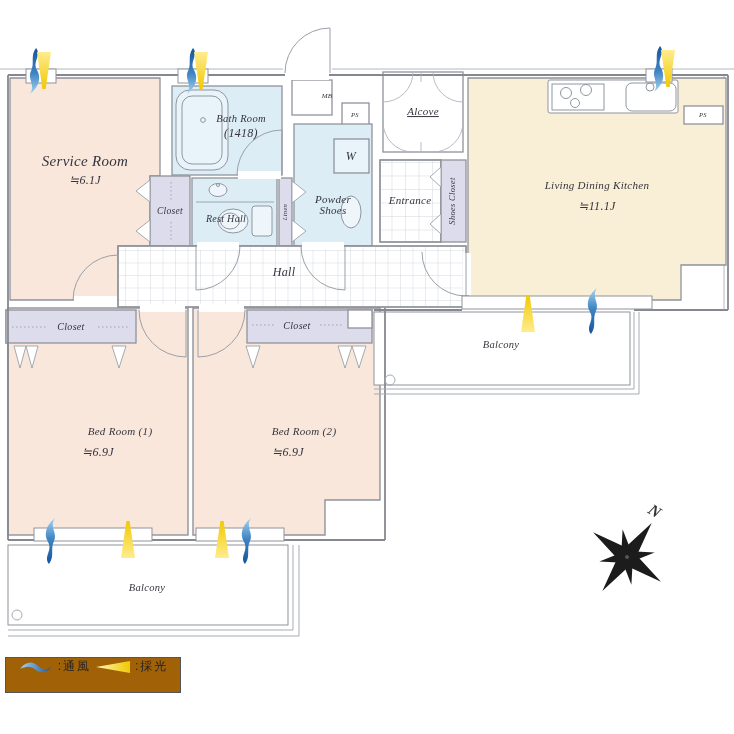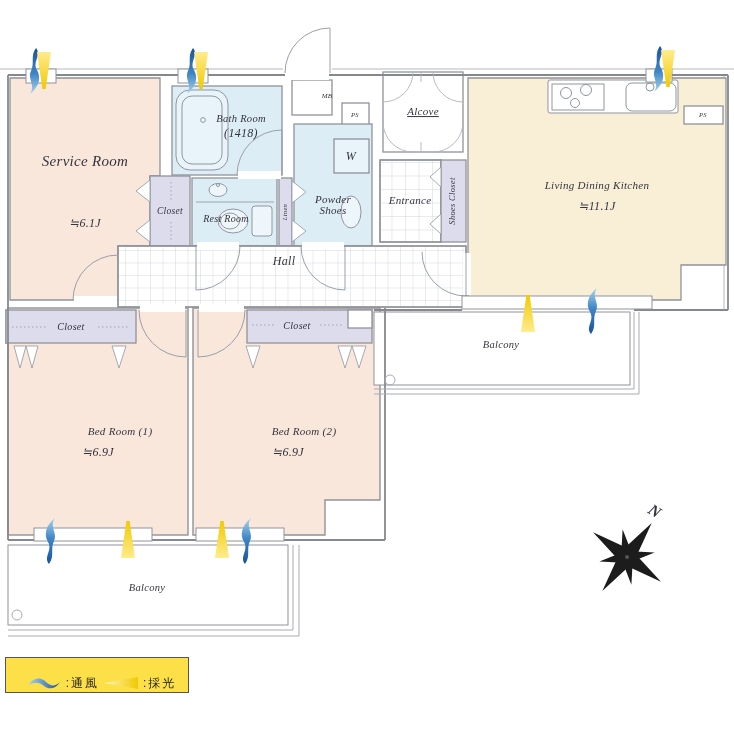--- a/index.html
+++ b/index.html
@@ -191,7 +191,7 @@
   </svg>
 
   <div class="lbl f125" style="left:85px;top:161px;">Service Room</div>
-  <div class="lbl f12" style="left:85px;top:180px;margin-top:43px;">≒6.1J</div>
+  <div class="lbl f12" style="left:85px;top:180px;">≒6.1J</div>
 
   <div class="lbl f105 wrap" style="left:241px;top:112px;width:50px;margin-top:7px;">Bath Room</div>
   <div class="lbl f8" style="left:241px;top:133px;">(1418)</div>

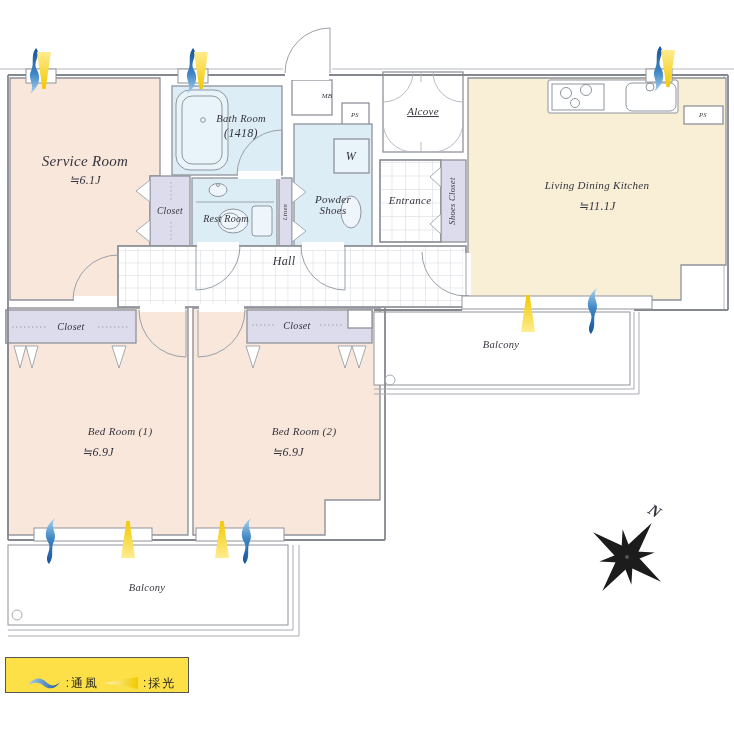--- a/index.html
+++ b/index.html
@@ -197,7 +197,7 @@
   <div class="lbl f8" style="left:241px;top:133px;">(1418)</div>
 
   <div class="lbl f95" style="left:170px;top:211px;">Closet</div>
-  <div class="lbl f10 wrap" style="left:226px;top:219px;width:46px;">Rest Room</div>
+  <div class="lbl f10 wrap" style="left:226px;top:219px;width:46px;">Rest Hall</div>
   <div class="lbl vert f65" style="left:285px;top:212px;">Linen</div>
   <div class="lbl f11 wrap" style="left:333px;top:205px;width:60px;">Powder Shoes</div>
 

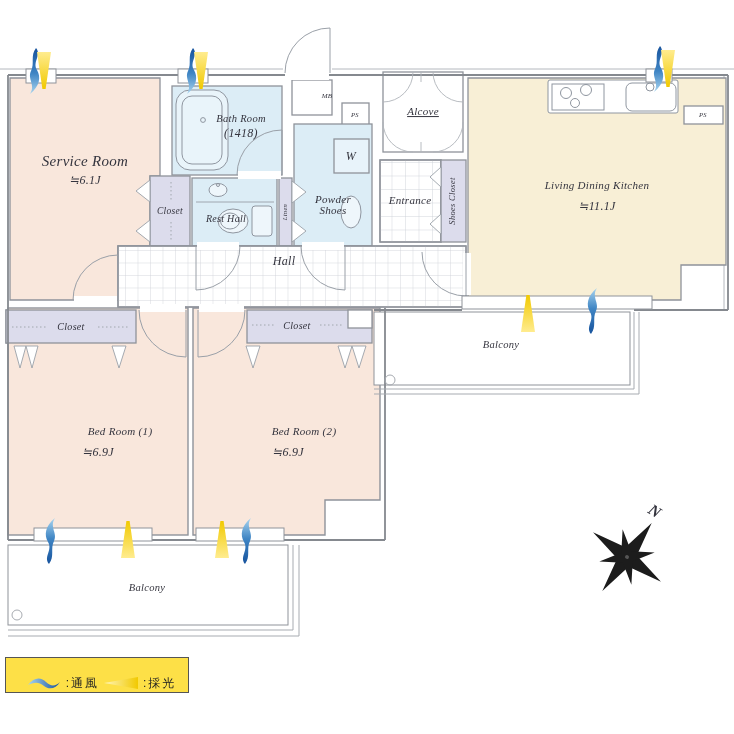--- a/index.html
+++ b/index.html
@@ -213,7 +213,7 @@
   <div class="lbl f13" style="left:597px;top:186px;">Living Dining Kitchen</div>
   <div class="lbl f12" style="left:597px;top:206px;">≒11.1J</div>
 
-  <div class="lbl f12" style="left:284px;top:261px;">Hall</div>
+  <div class="lbl f12" style="left:284px;top:272px;">Hall</div>
 
   <div class="lbl f10" style="left:71px;top:327px;">Closet</div>
   <div class="lbl f10" style="left:297px;top:326px;">Closet</div>

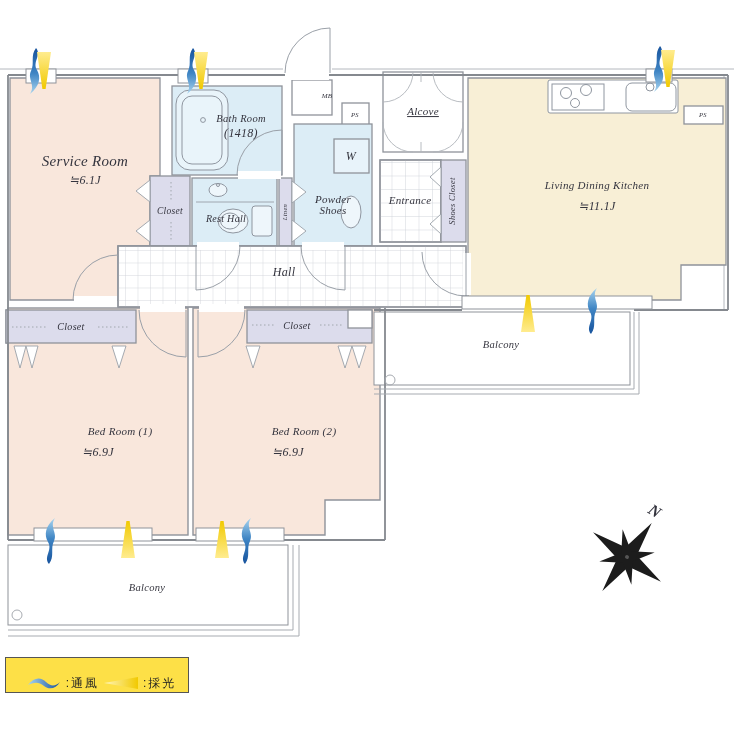--- a/index.html
+++ b/index.html
@@ -15,8 +15,8 @@
   .f8{font-size:12px;} .f7{font-size:7px;} .f65{font-size:6.5px;}
   .north{font-size:16px;font-weight:bold;transform:translate(-50%,-50%) rotate(33deg);}
   .legend{position:absolute;left:5px;top:657px;width:174px;height:34px;border:1.5px solid #555;
-          background:#fde047;display:flex;align-items:flex-end;justify-content:center;gap:4px;
-          font-family:"Liberation Sans","DejaVu Sans",sans-serif;padding-left:8px;}
+          background:#a16207;display:flex;align-items:flex-start;justify-content:center;gap:4px;
+          font-family:"Liberation Sans","DejaVu Sans",sans-serif;}
   .legend .jp{font-size:12px;color:#222;letter-spacing:2px;font-style:normal;}
   .legend svg{display:block;}
 </style>

